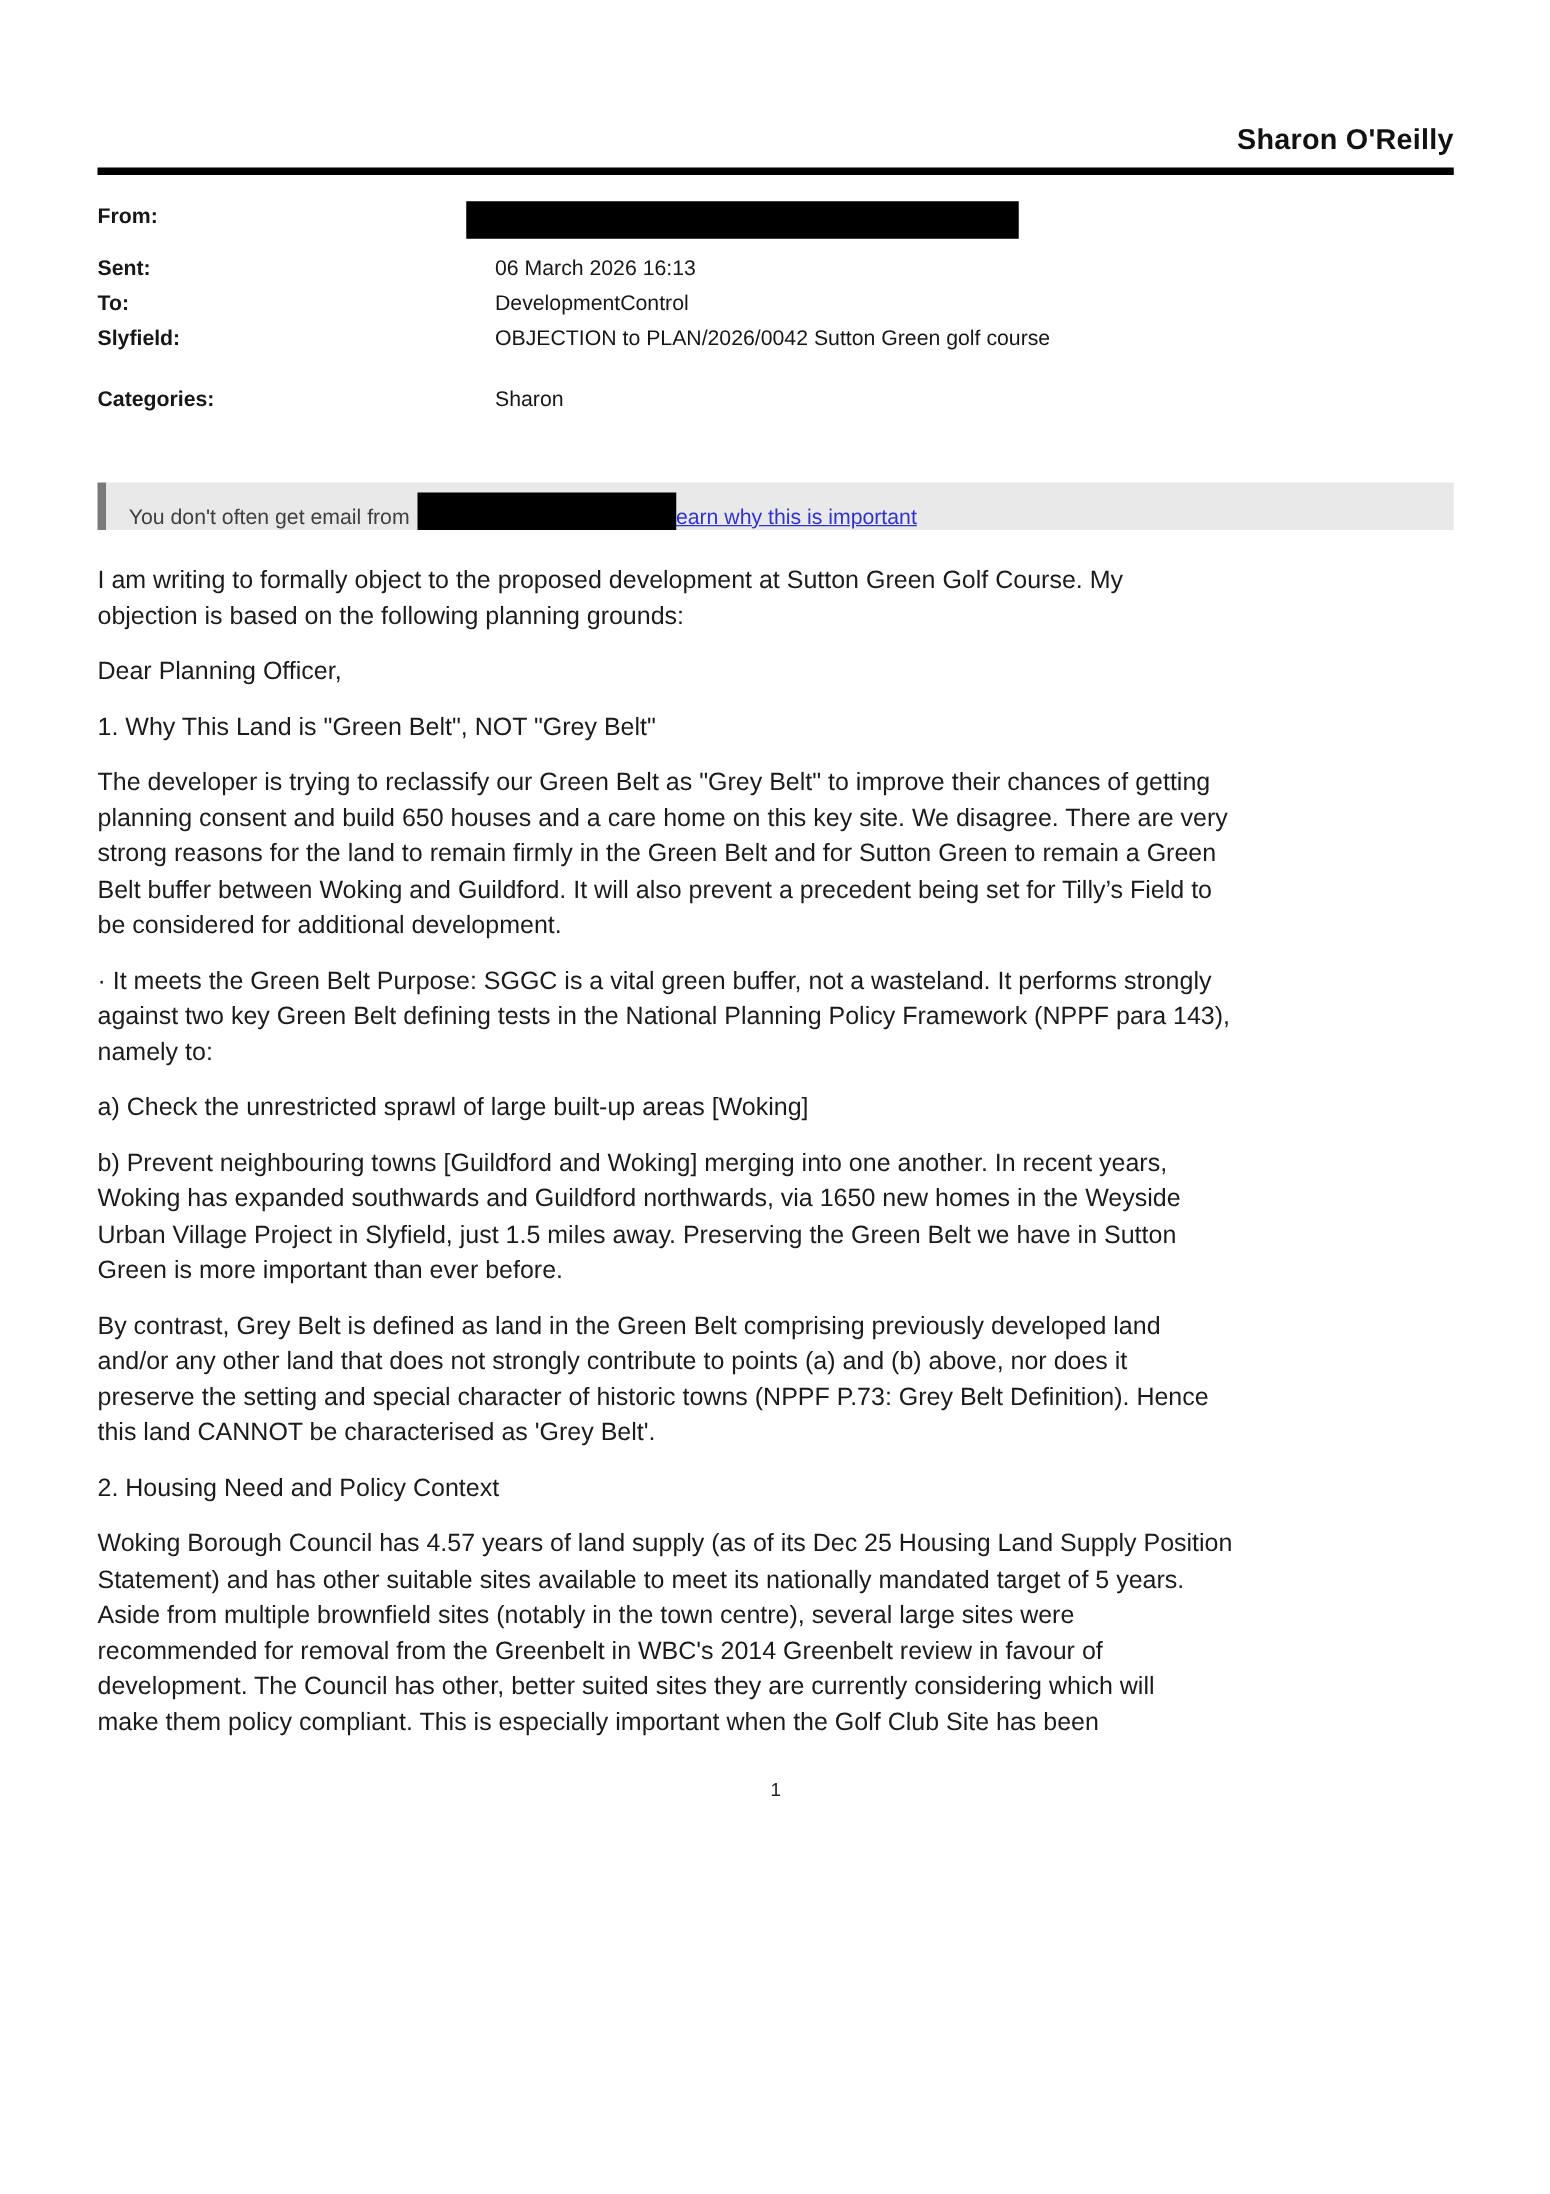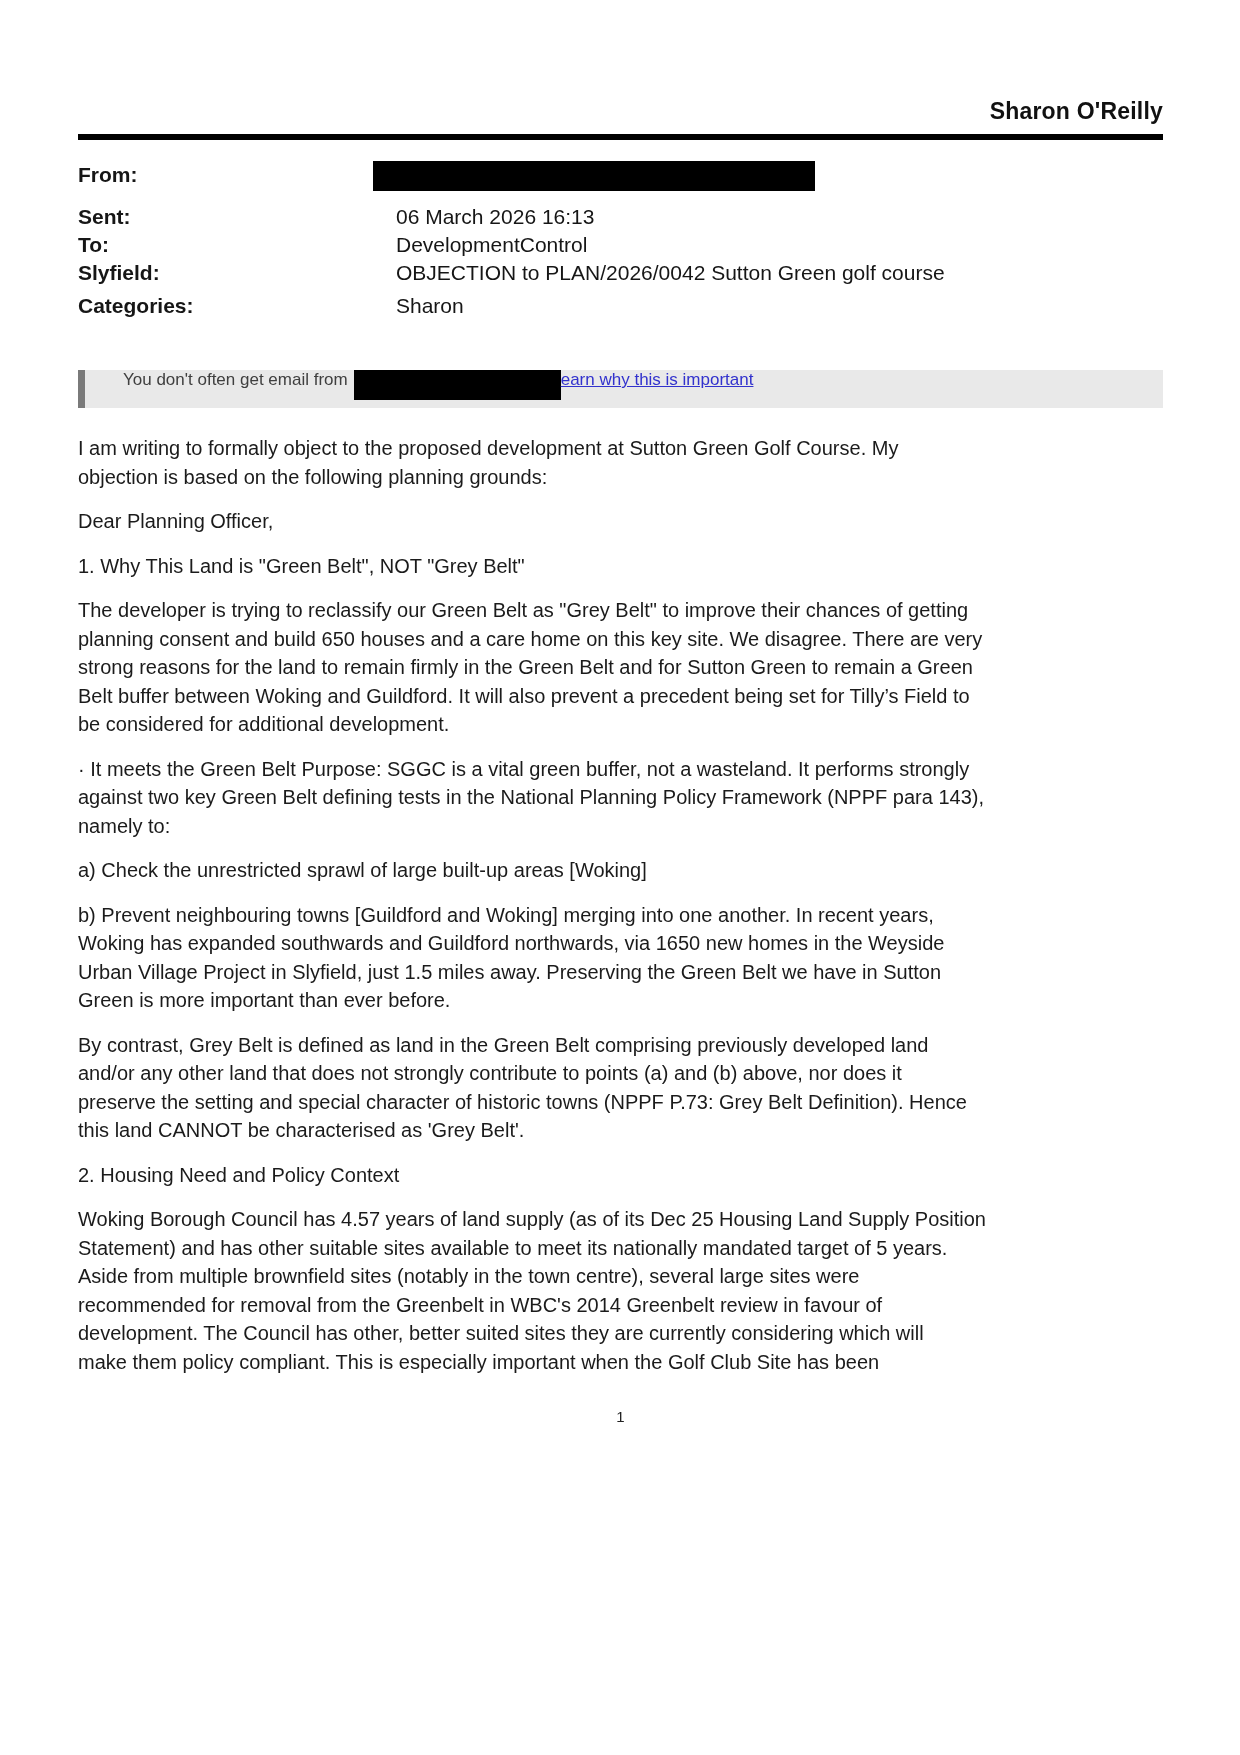--- a/index.html
+++ b/index.html
@@ -33,7 +33,7 @@
   }
 
   
-  .meta { margin-top: 23px; font-size: 21px; }
+  .meta { margin-top: 23px; font-size: 17px; }
   .meta-row { display: flex; align-items: flex-start; height: 28px; }
   .meta-row.from-row { height: 42px; }
   .meta-label { width: 318px; font-weight: bold; color: #161616; flex: none; }

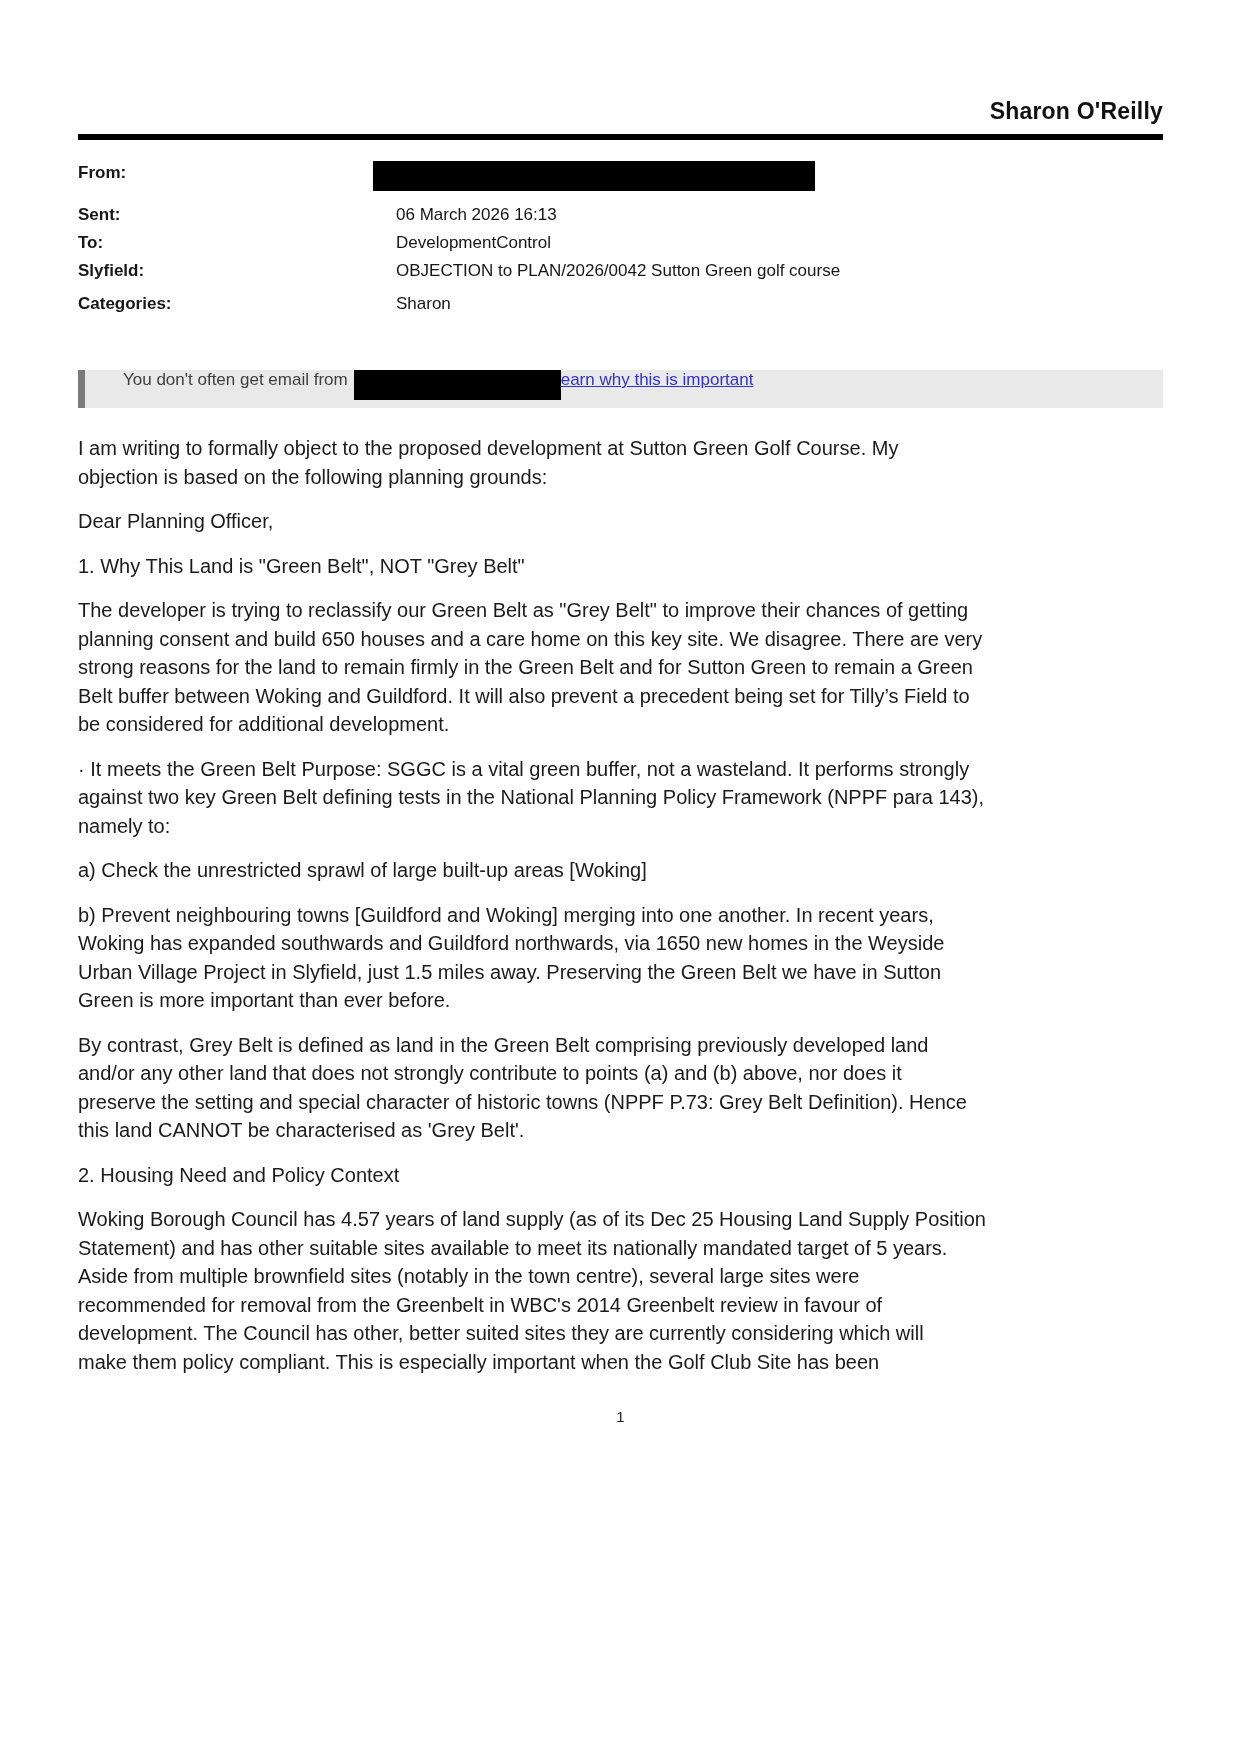--- a/index.html
+++ b/index.html
@@ -42,7 +42,7 @@
     width: 442px; height: 30px; background: #000;
     margin-left: -23px; margin-top: -2px;
   }
-  .meta-row.categories-row { margin-top: 5px; }
+  .meta-row.categories-row { margin-top: 21px; }
 
   
   .banner {

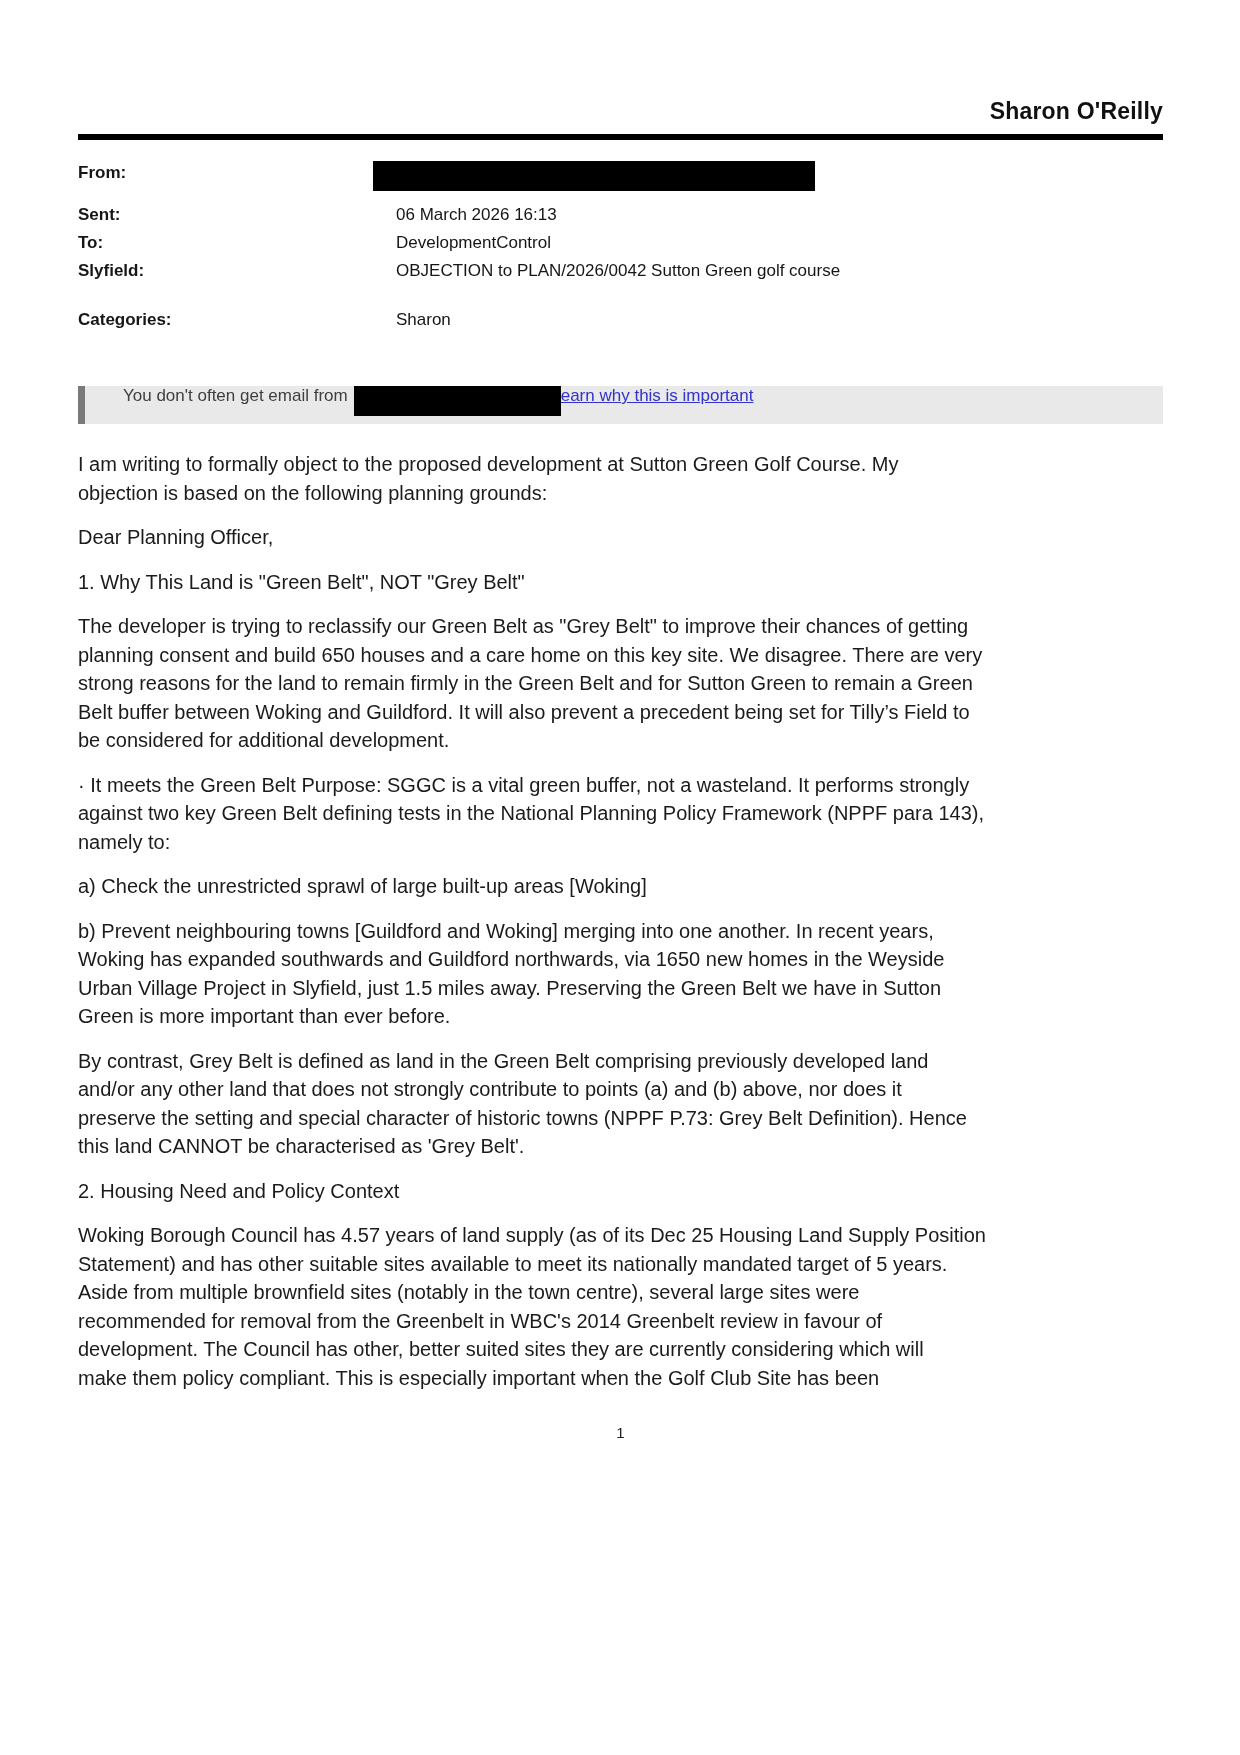--- a/index.html
+++ b/index.html
@@ -53,8 +53,8 @@
   .banner-accent { width: 7px; background: #7a7a7a; flex: none; }
   .banner-body {
     flex: 1; background: #e9e9e9;
-    display: flex; align-items: flex-start;
-    padding-left: 38px;
+    display: flex; align-items: flex-end;
+    padding-left: 18px;
     font-size: 17px; color: #3f3f3f;
     white-space: nowrap;
   }

